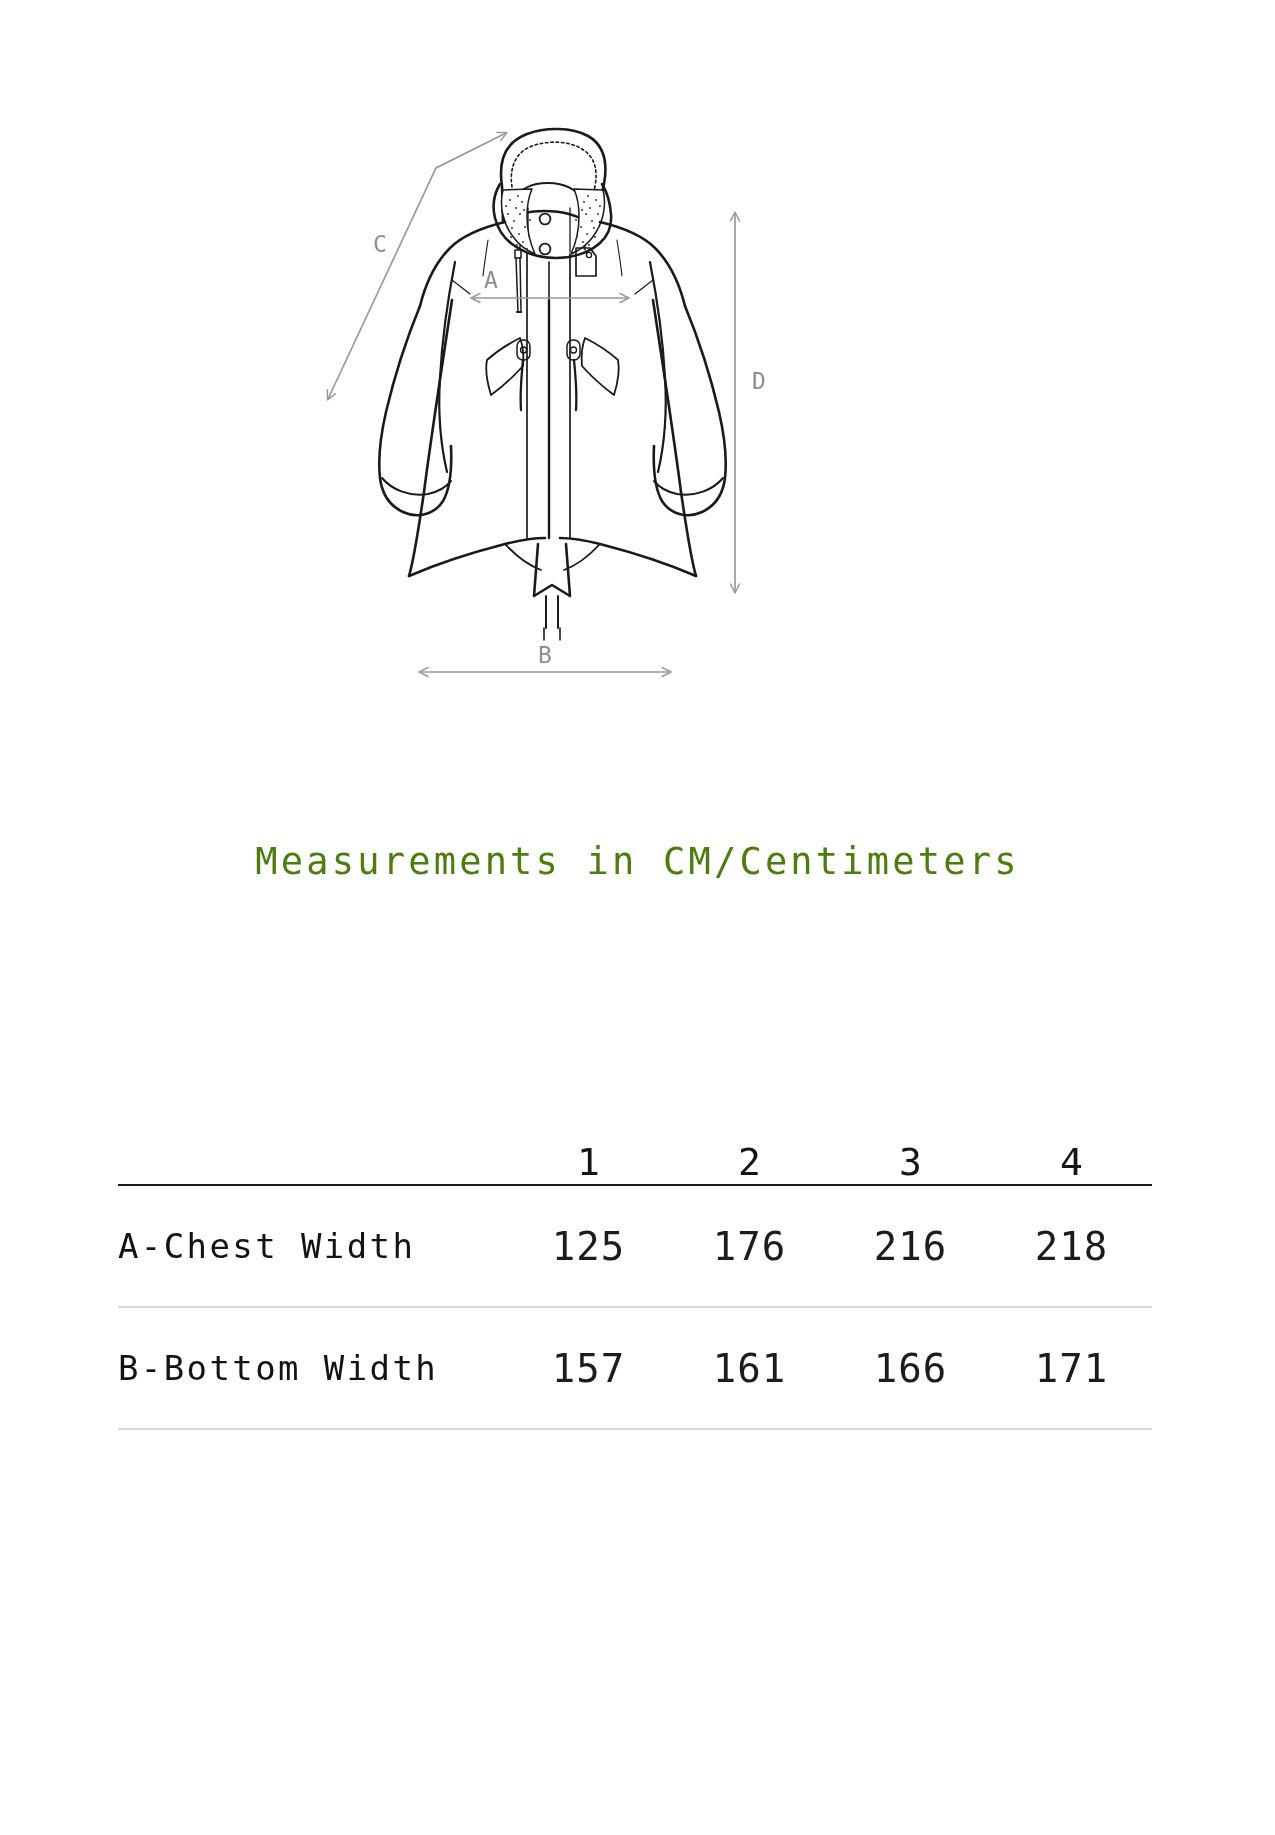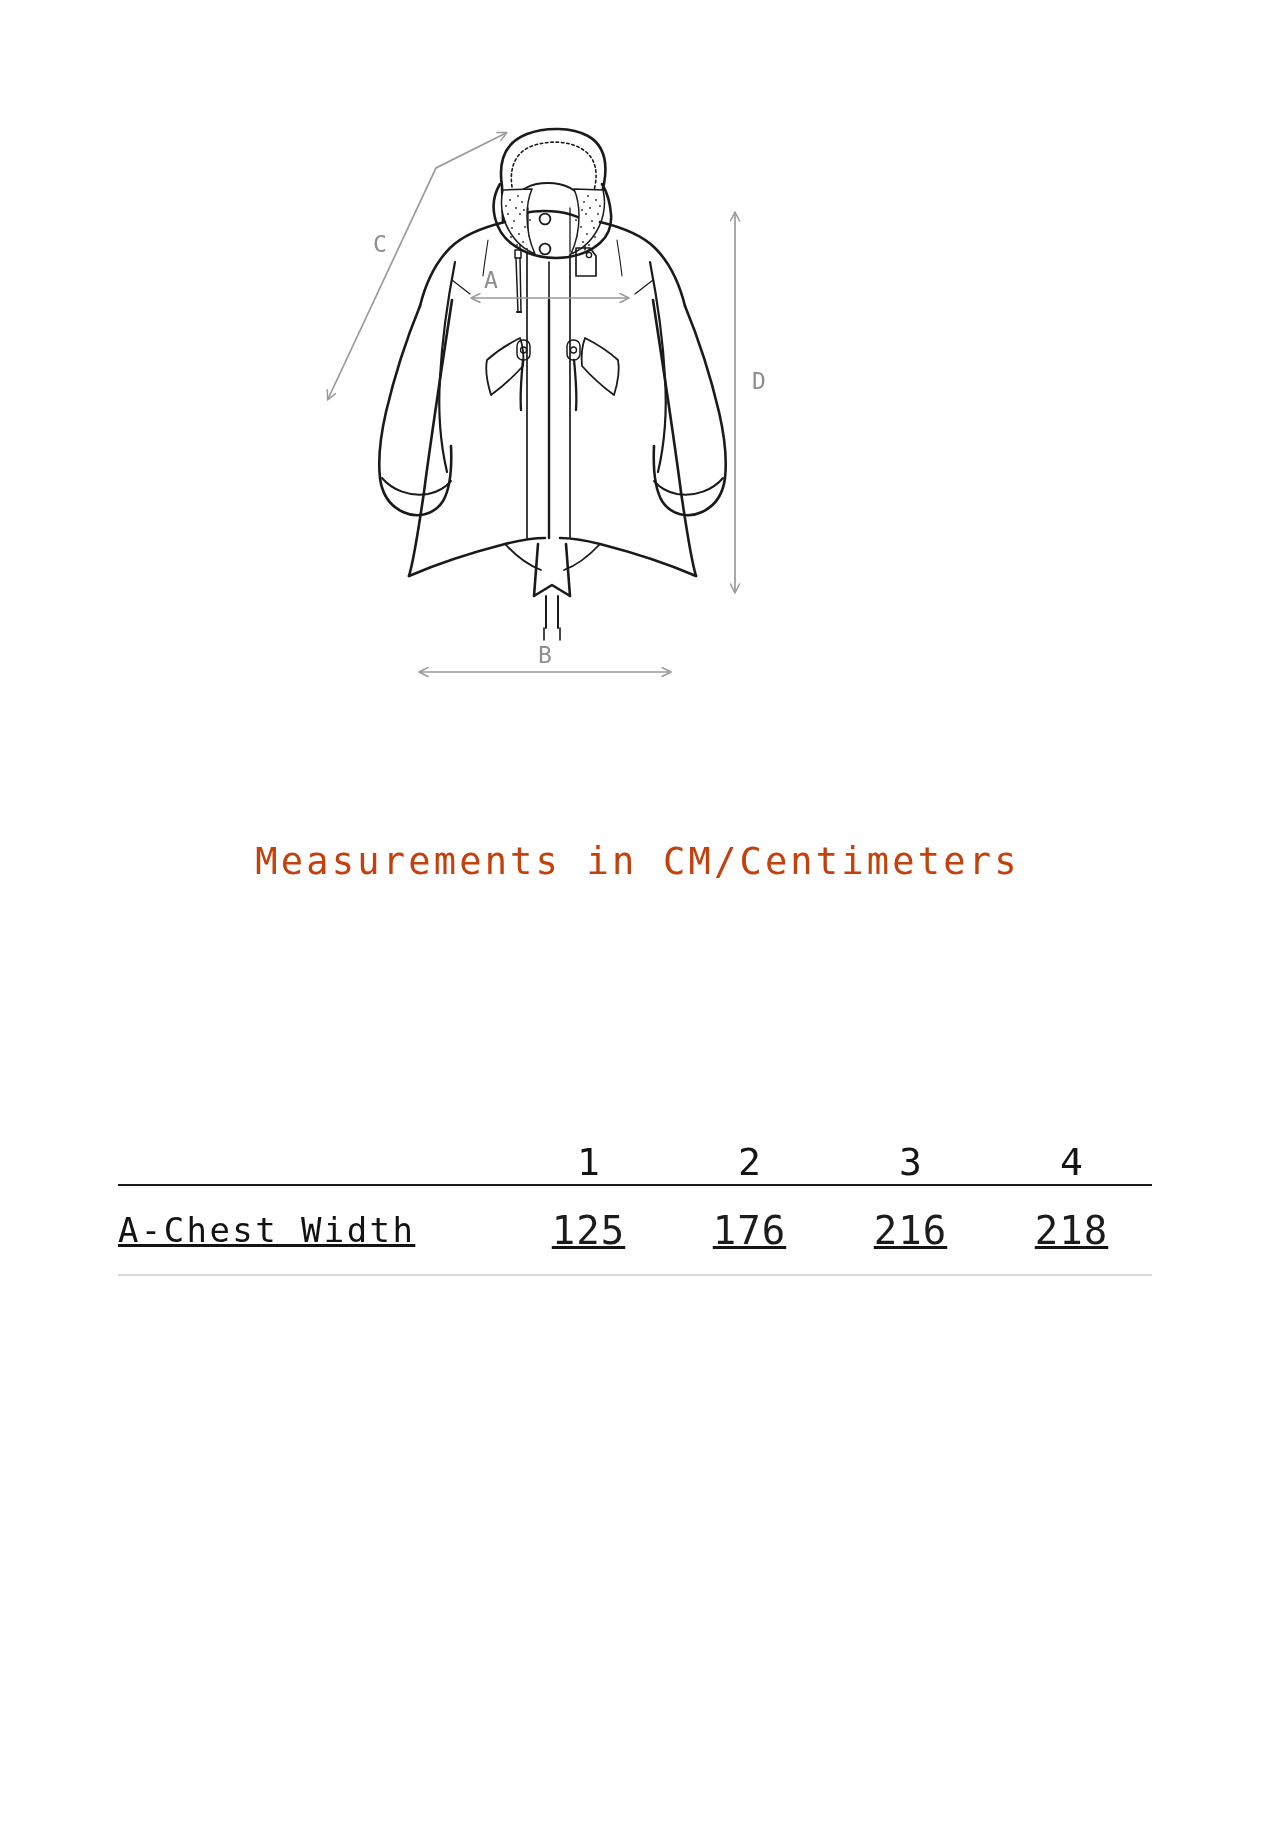--- a/index.html
+++ b/index.html
@@ -40,7 +40,7 @@
     font-family: "DejaVu Sans Mono", monospace;
     font-size: 37px;
     letter-spacing: 3.2px;
-    color: #c2410c;
+    color: #4d7c0f;
     white-space: pre;
   }
 

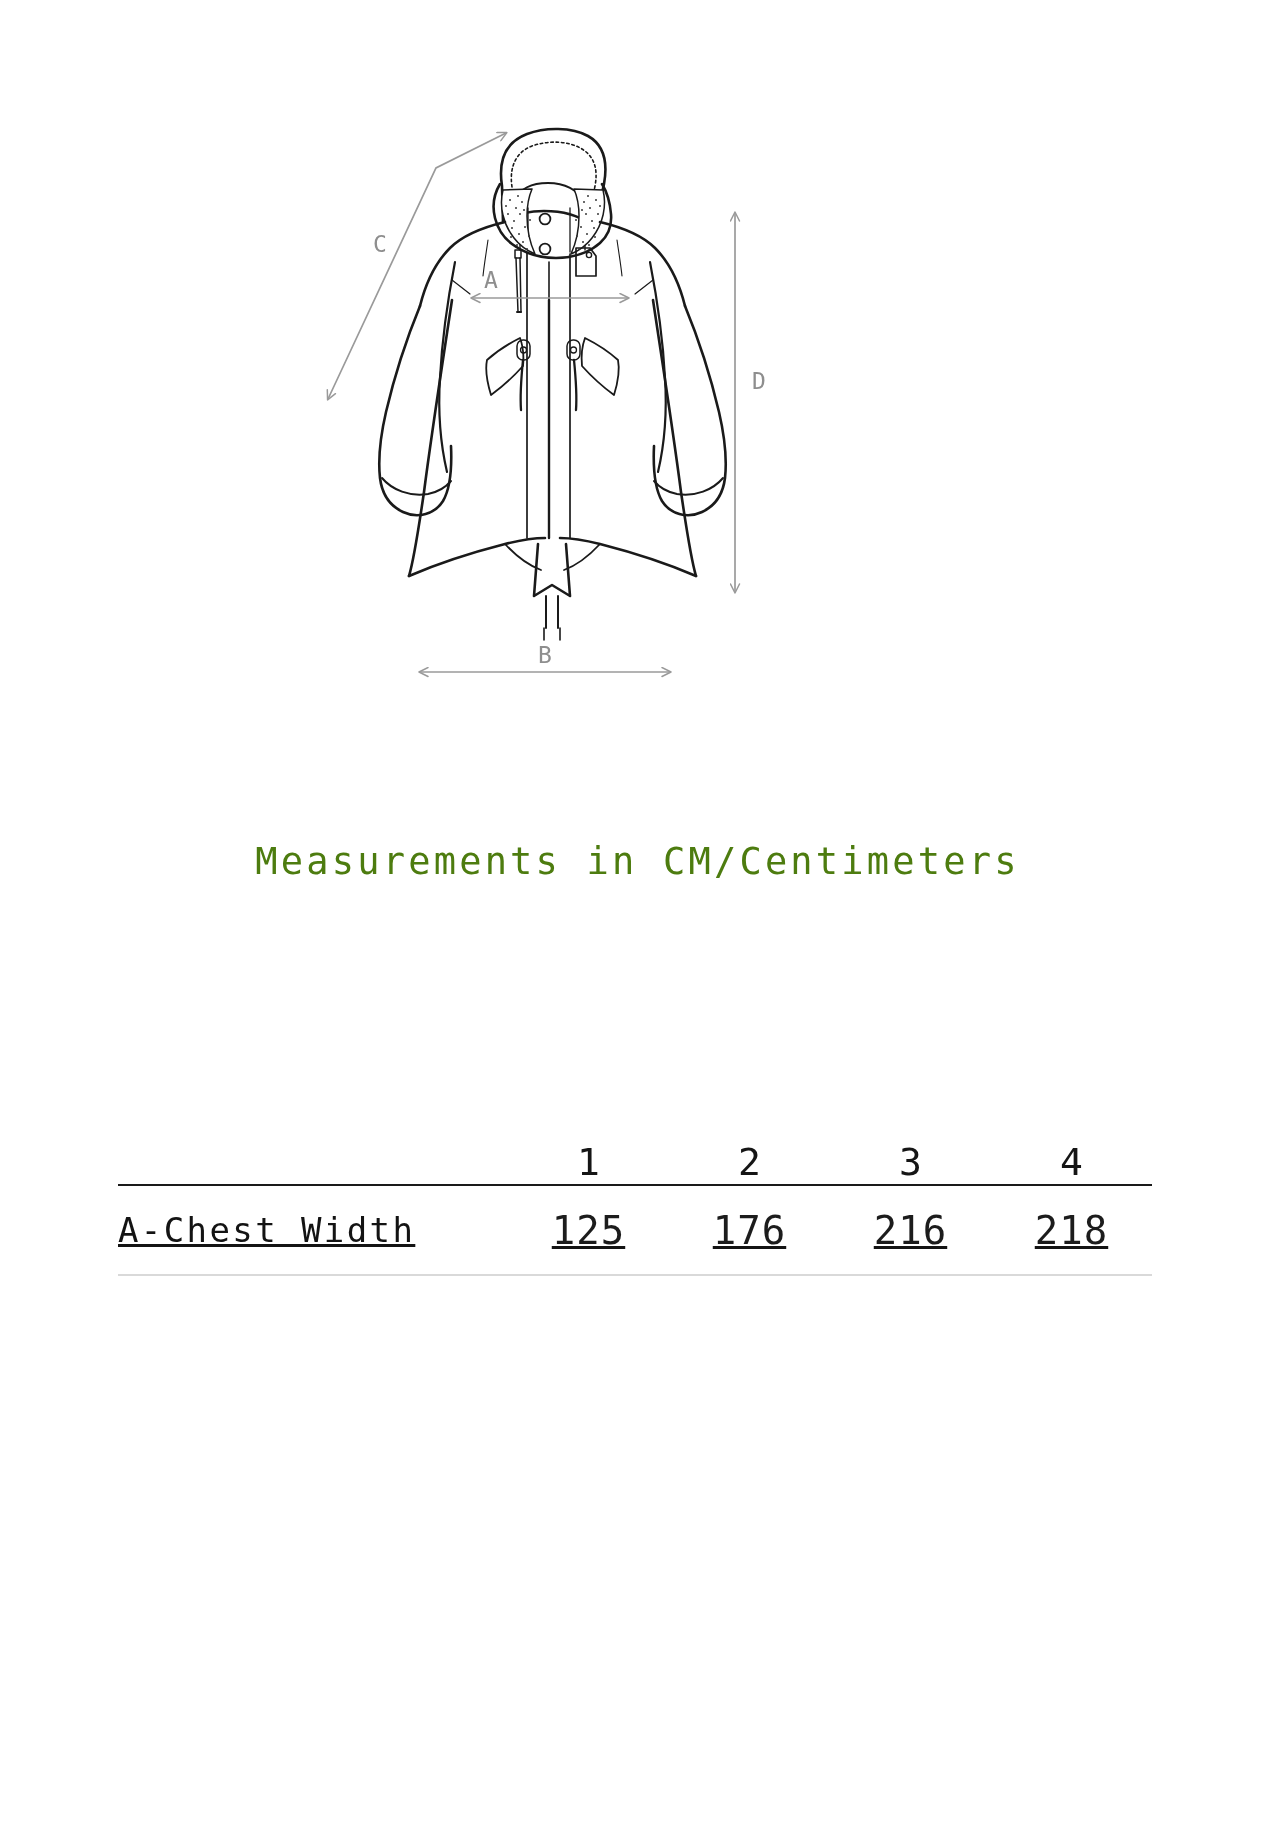--- a/index.html
+++ b/index.html
@@ -76,9 +76,8 @@
     border-bottom: 2.5px solid #1a1a1a;
   }
   tbody tr {
-    height: 90px;
+    height: 122px;
     border-bottom: 2px solid #d9d9d9;
-    text-decoration: underline;
   }
   .row-label {
     text-align: left;

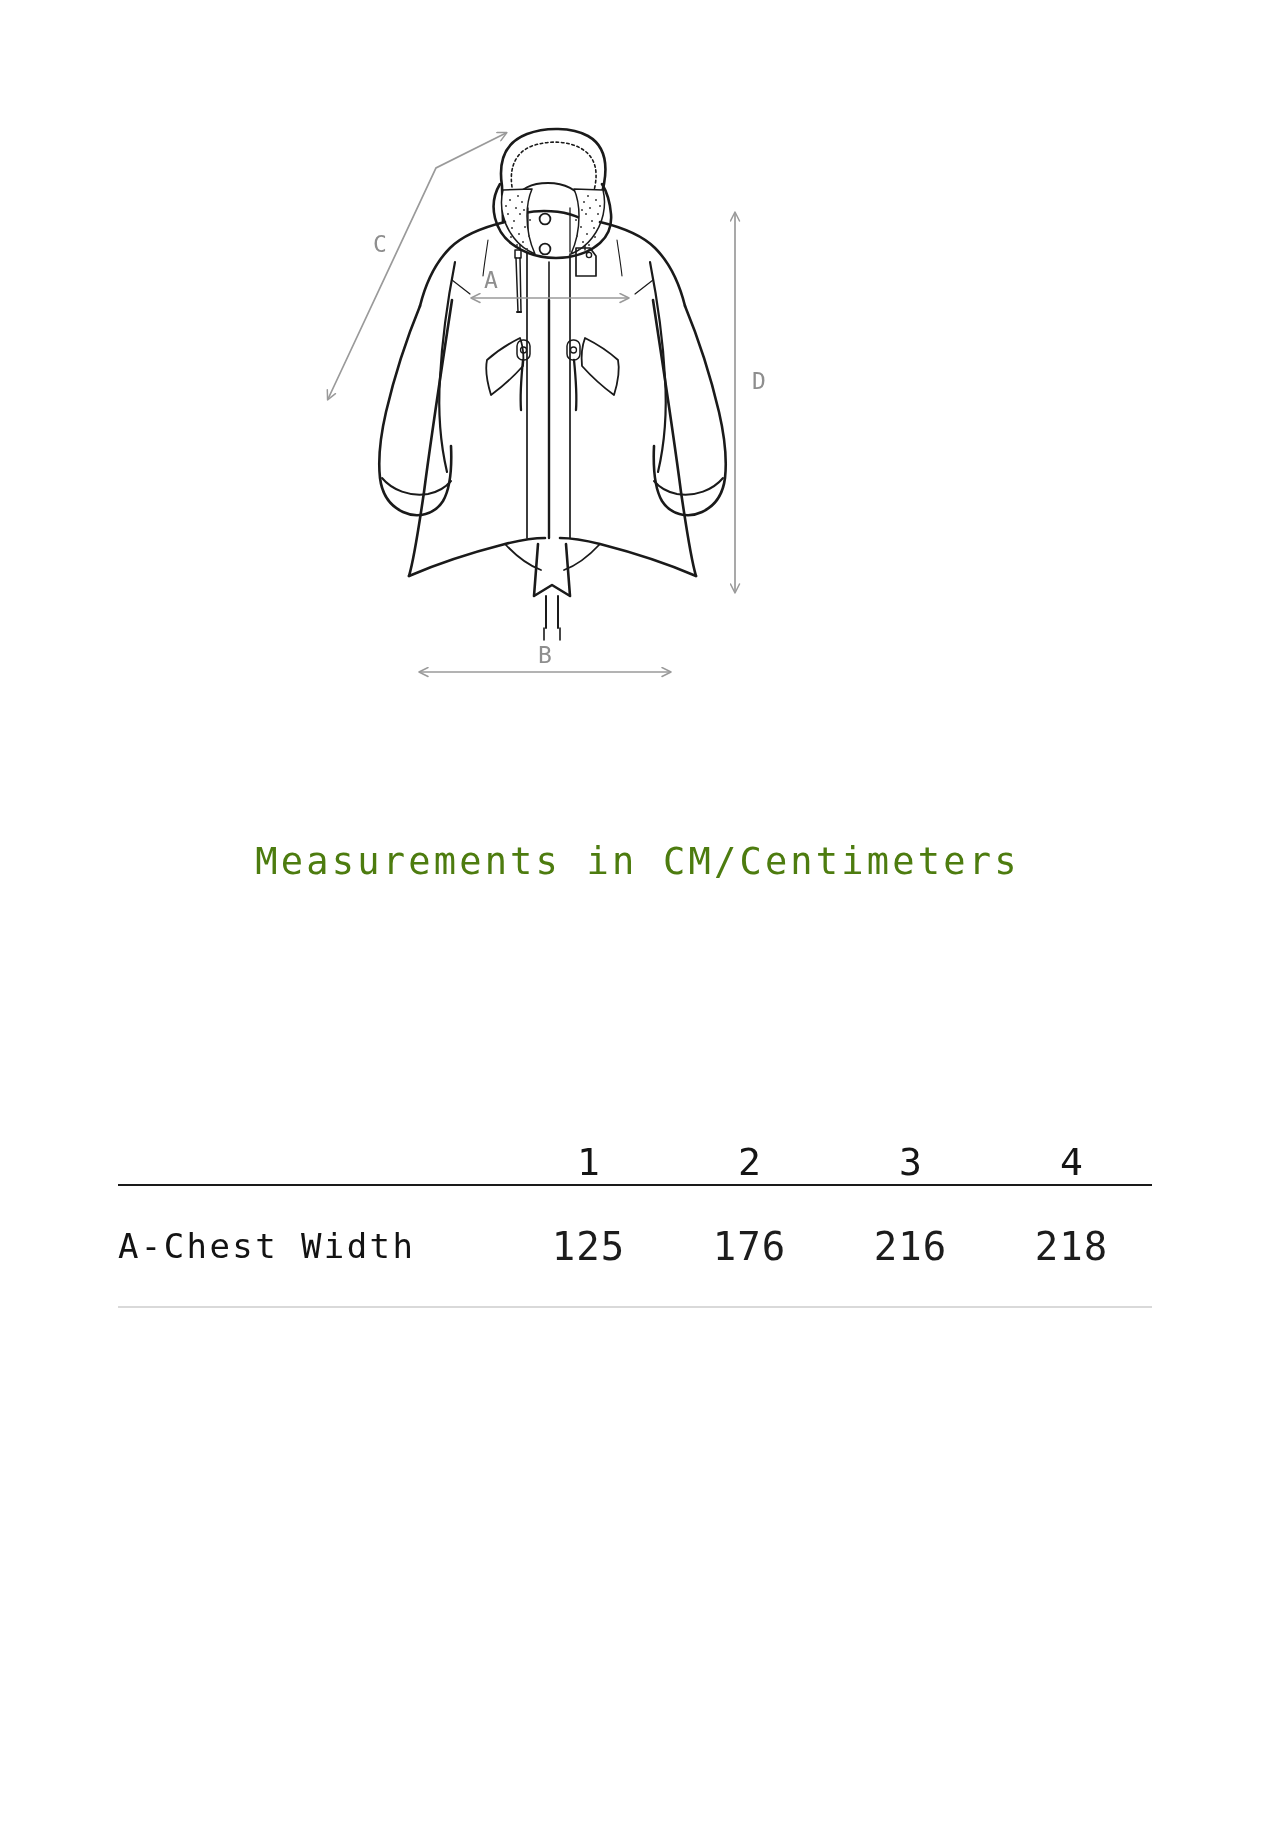--- a/index.html
+++ b/index.html
@@ -274,6 +274,13 @@
       <td class="row-value">218</td>
     </tr>
 
+    <tr>
+      <td class="row-label">B-Bottom Width</td>
+      <td class="row-value">157</td>
+      <td class="row-value">161</td>
+      <td class="row-value">166</td>
+      <td class="row-value">171</td>
+    </tr>
 
 
 

